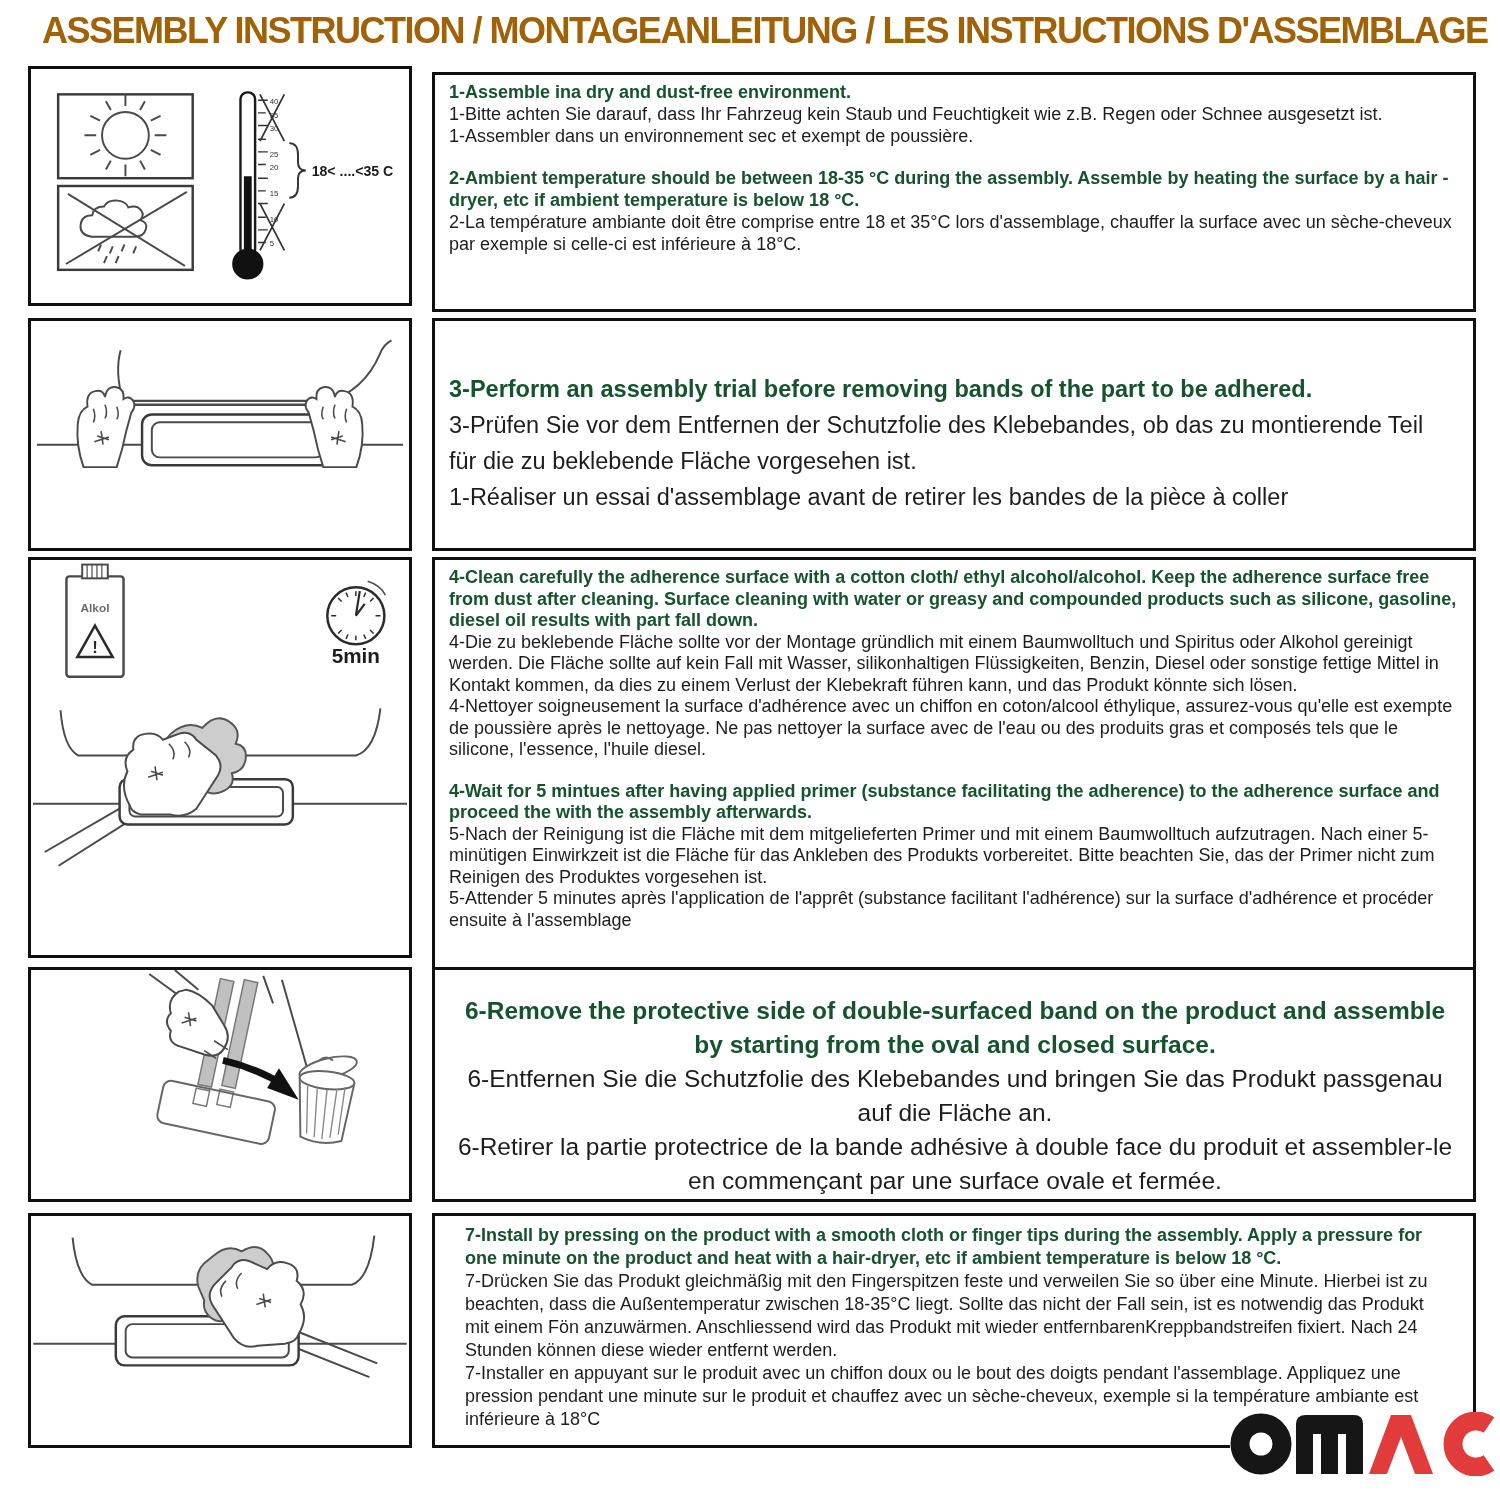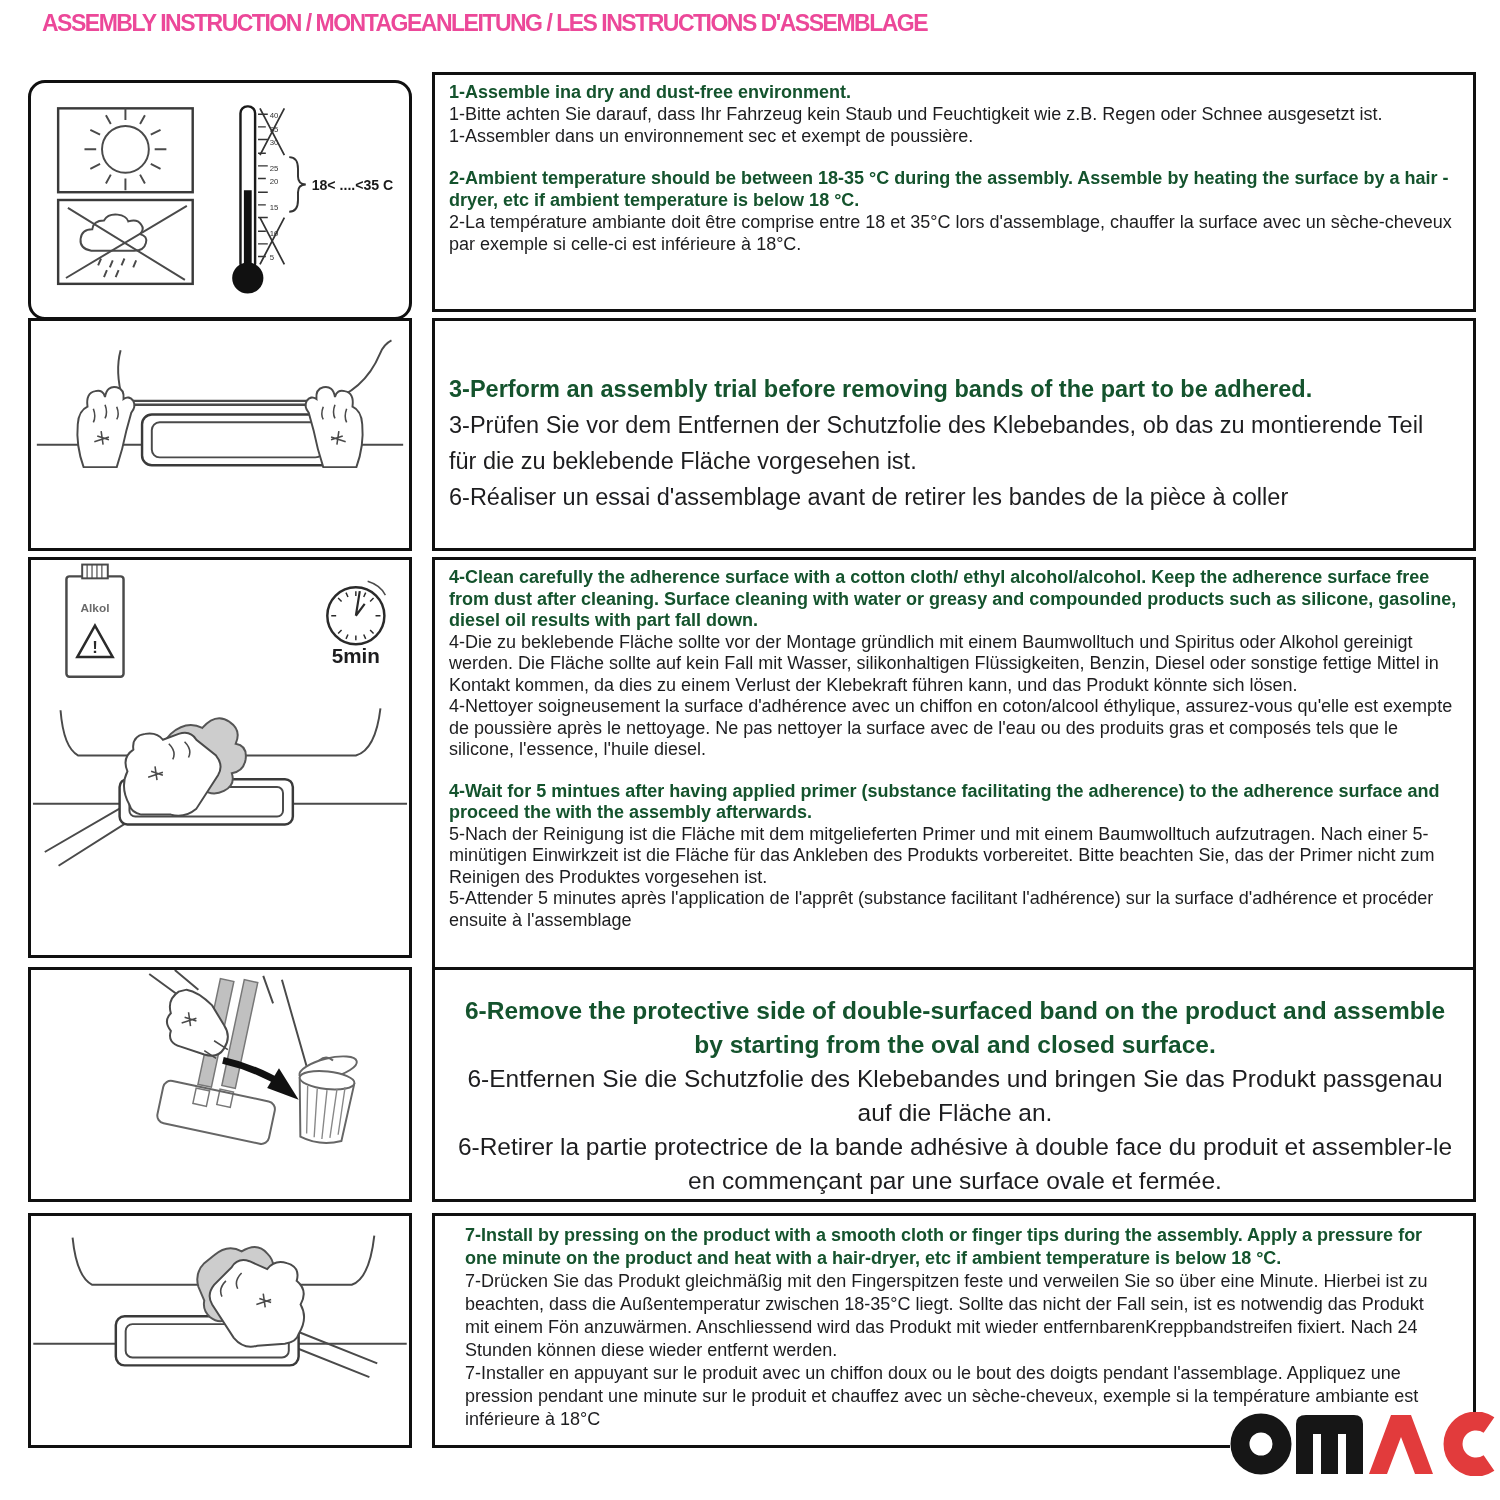--- a/index.html
+++ b/index.html
@@ -5,8 +5,8 @@
   html,body{margin:0;padding:0;background:#ffffff;}
   .page{position:relative;width:1500px;height:1500px;background:#fff;overflow:hidden;
         font-family:"Liberation Sans", sans-serif;color:#1d1d1f;}
-  .title{position:absolute;left:42px;top:10px;width:1430px;font-size:23px;font-weight:800;
-         color:#ec4899;letter-spacing:-1.5px;white-space:nowrap;}
+  .title{position:absolute;left:42px;top:10px;width:1430px;font-size:36px;font-weight:800;
+         color:#a16207;letter-spacing:-1.5px;white-space:nowrap;}
   .illus{position:absolute;left:28px;width:384px;border:3px solid #101010;background:#fff;box-sizing:border-box;}
   .tbox{position:absolute;left:432px;width:1044px;border:3px solid #101010;background:#fff;
         box-sizing:border-box;overflow:hidden;}

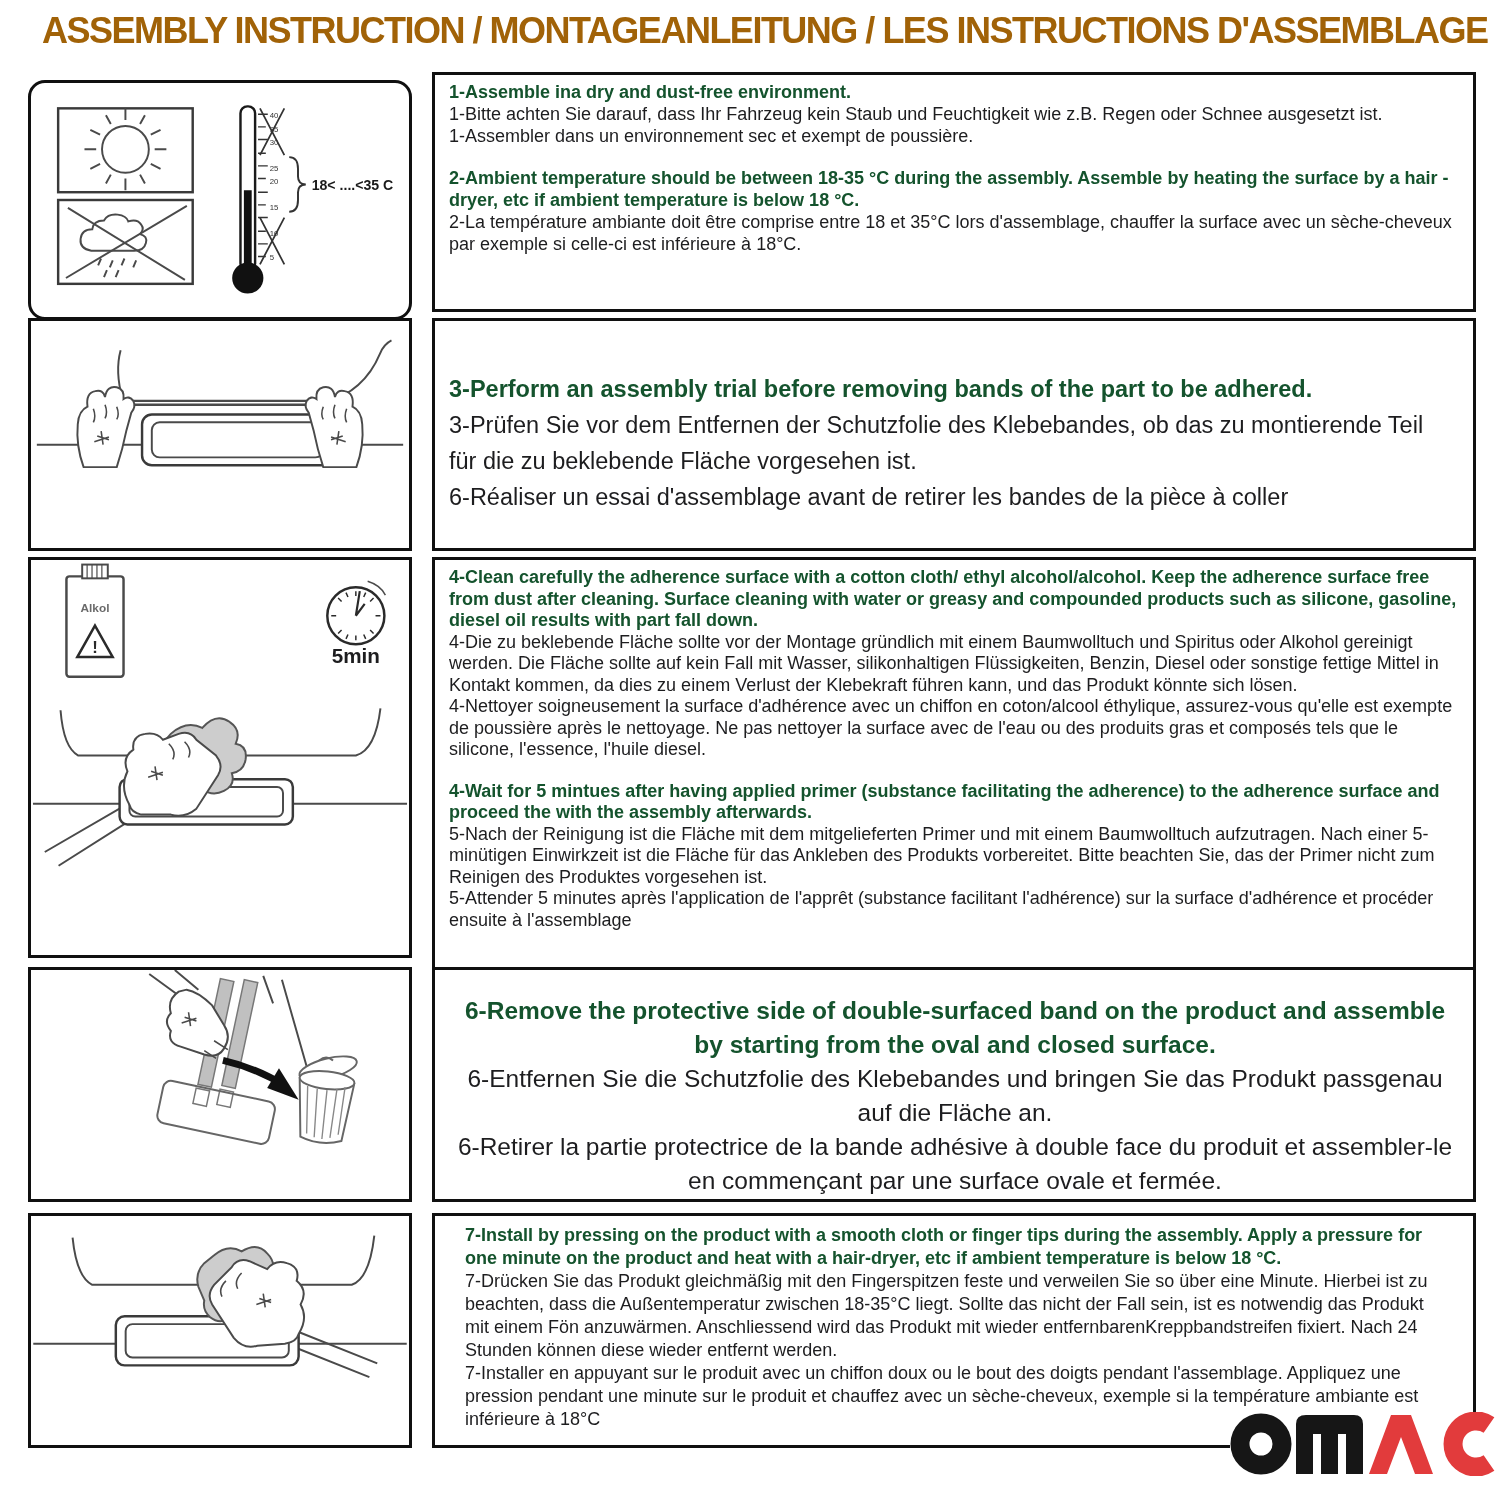--- a/index.html
+++ b/index.html
@@ -19,7 +19,7 @@
   .r5t{top:1213px;height:235px;padding:8px 30px;font-size:18px;line-height:23px;}
   .gap1{height:20px;}
   .gap3{height:20px;}
-  .i1{top:80px;height:240px;border-radius:17px;}
+  .i1{top:66px;height:240px;}
   .i2{top:318px;height:233px;}
   .i3{top:557px;height:401px;}
   .i4{top:967px;height:235px;}

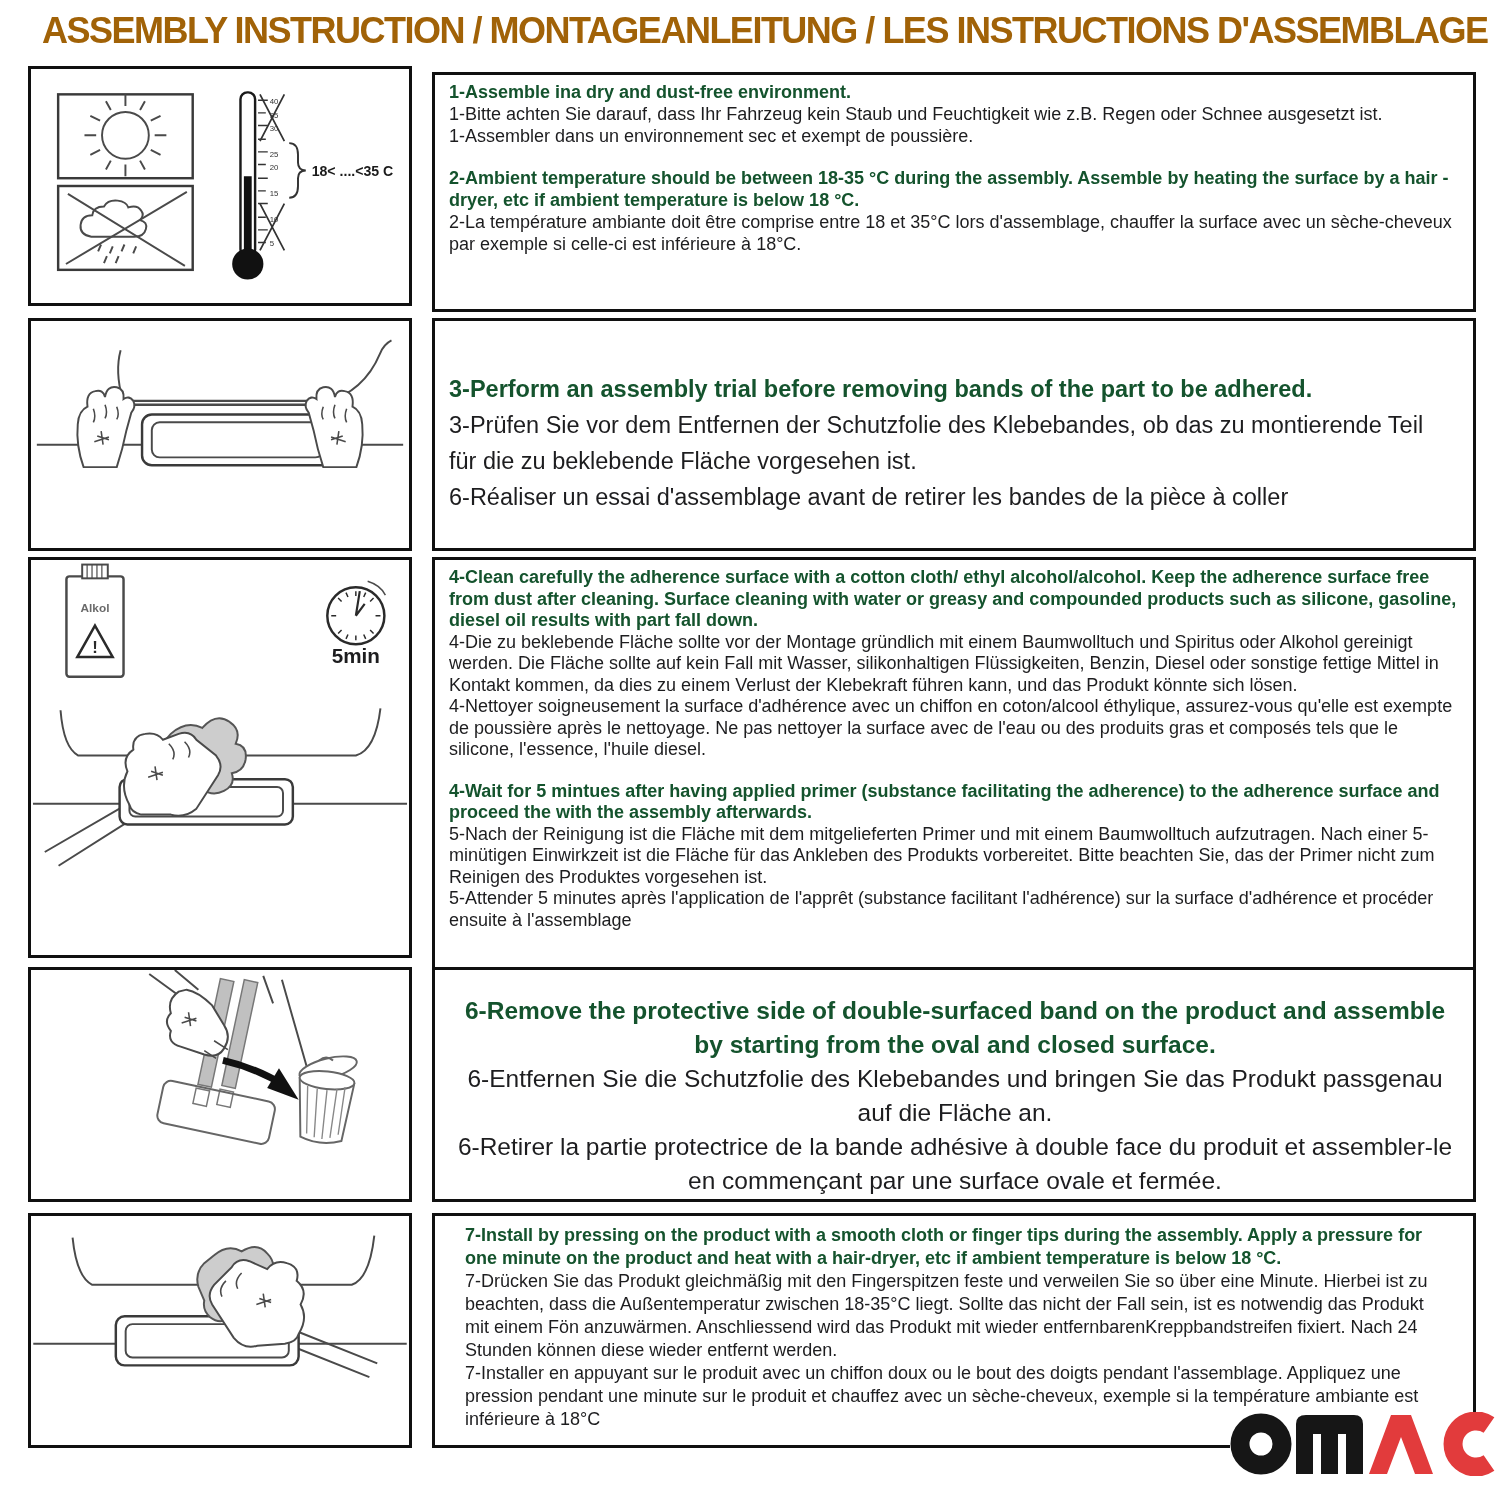--- a/index.html
+++ b/index.html
@@ -107,7 +107,7 @@
   <div class="tbox r2t">
     <p class="b">3-Perform an assembly trial before removing bands of the part to be adhered.</p>
     <p>3-Prüfen Sie vor dem Entfernen der Schutzfolie des Klebebandes, ob das zu montierende Teil für die zu beklebende Fläche vorgesehen ist.</p>
-    <p>6-Réaliser un essai d'assemblage avant de retirer les bandes de la pièce à coller</p>
+    <p>1-Réaliser un essai d'assemblage avant de retirer les bandes de la pièce à coller</p>
   </div>
 
   <div class="illus i3">

